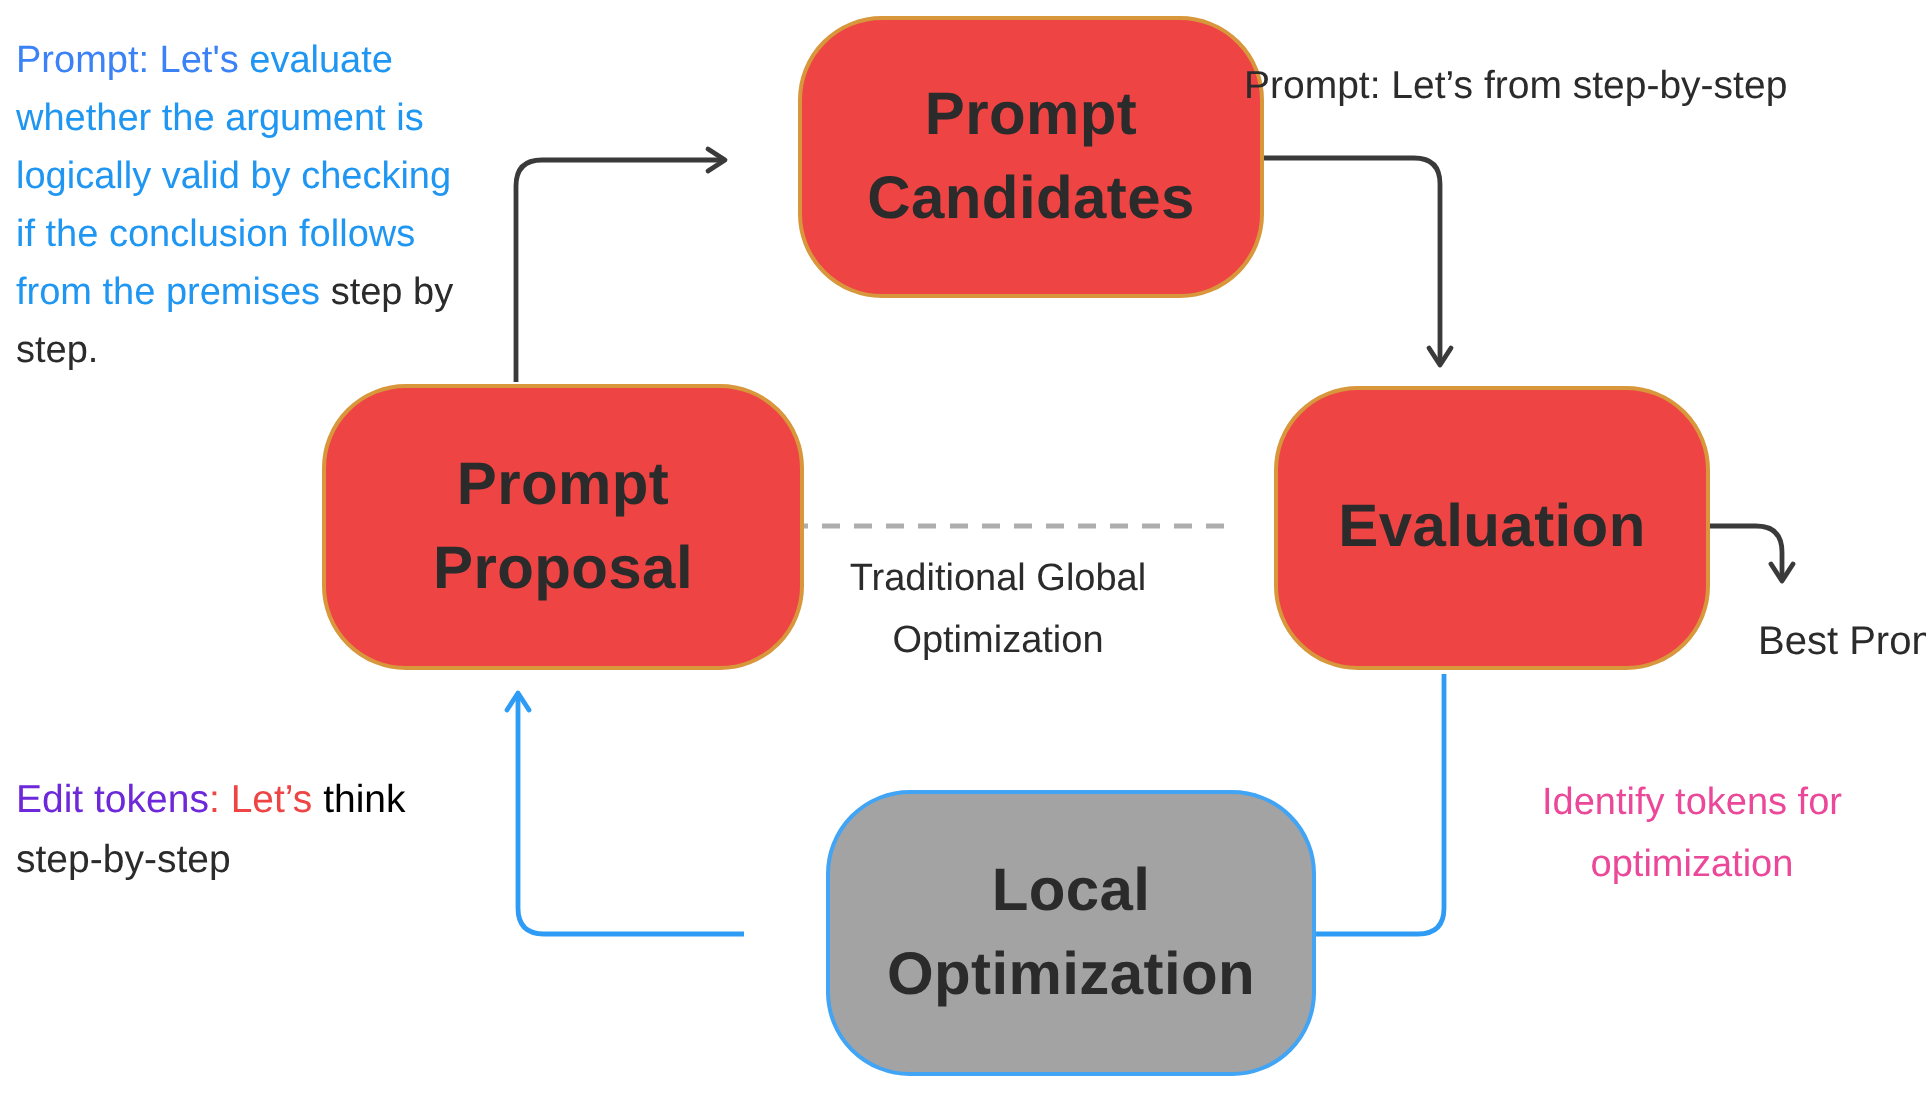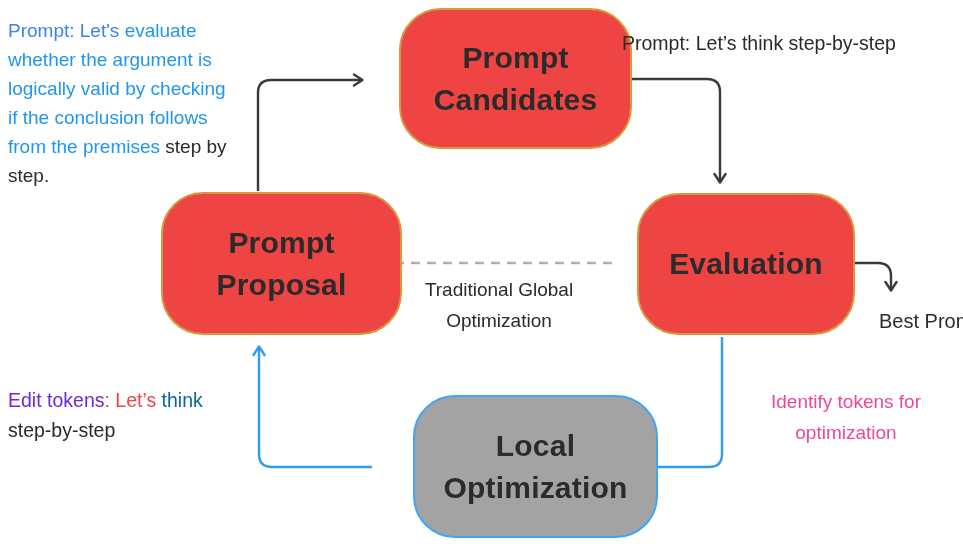--- a/index.html
+++ b/index.html
@@ -117,7 +117,7 @@
 from the premises</span><span style="color: rgb(43, 43, 43);"> step by
 step.</span></div>
 
-  <div class="ann ann-top-right">Prompt: Let’s think step-by-step</div>
+  <div class="ann ann-top-right">Prompt: Let’s from step-by-step</div>
 
   <div class="ann ann-traditional">Traditional Global
 Optimization</div>

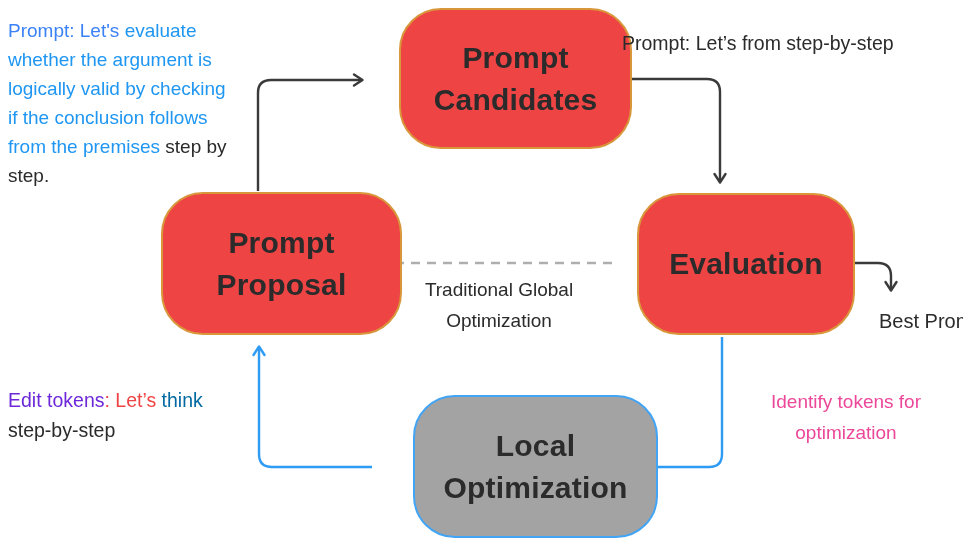--- a/index.html
+++ b/index.html
@@ -127,7 +127,7 @@
   <div class="ann ann-identify">Identify tokens for
 optimization</div>
 
-  <div class="ann ann-edit"><span style="color: #6d28d9;">Edit tokens</span><span style="color: #ef4444;">: Let’s </span><span style="color: #0369a1;">think</span><span style="color: rgb(43, 43, 43);">
+  <div class="ann ann-edit"><span style="color: #6d28d9;">Edit tokens</span><span style="color: #ef4444;">: Let’s </span><span style="color: #000000;">think</span><span style="color: rgb(43, 43, 43);">
 step-by-step</span></div>
 
 </div>

